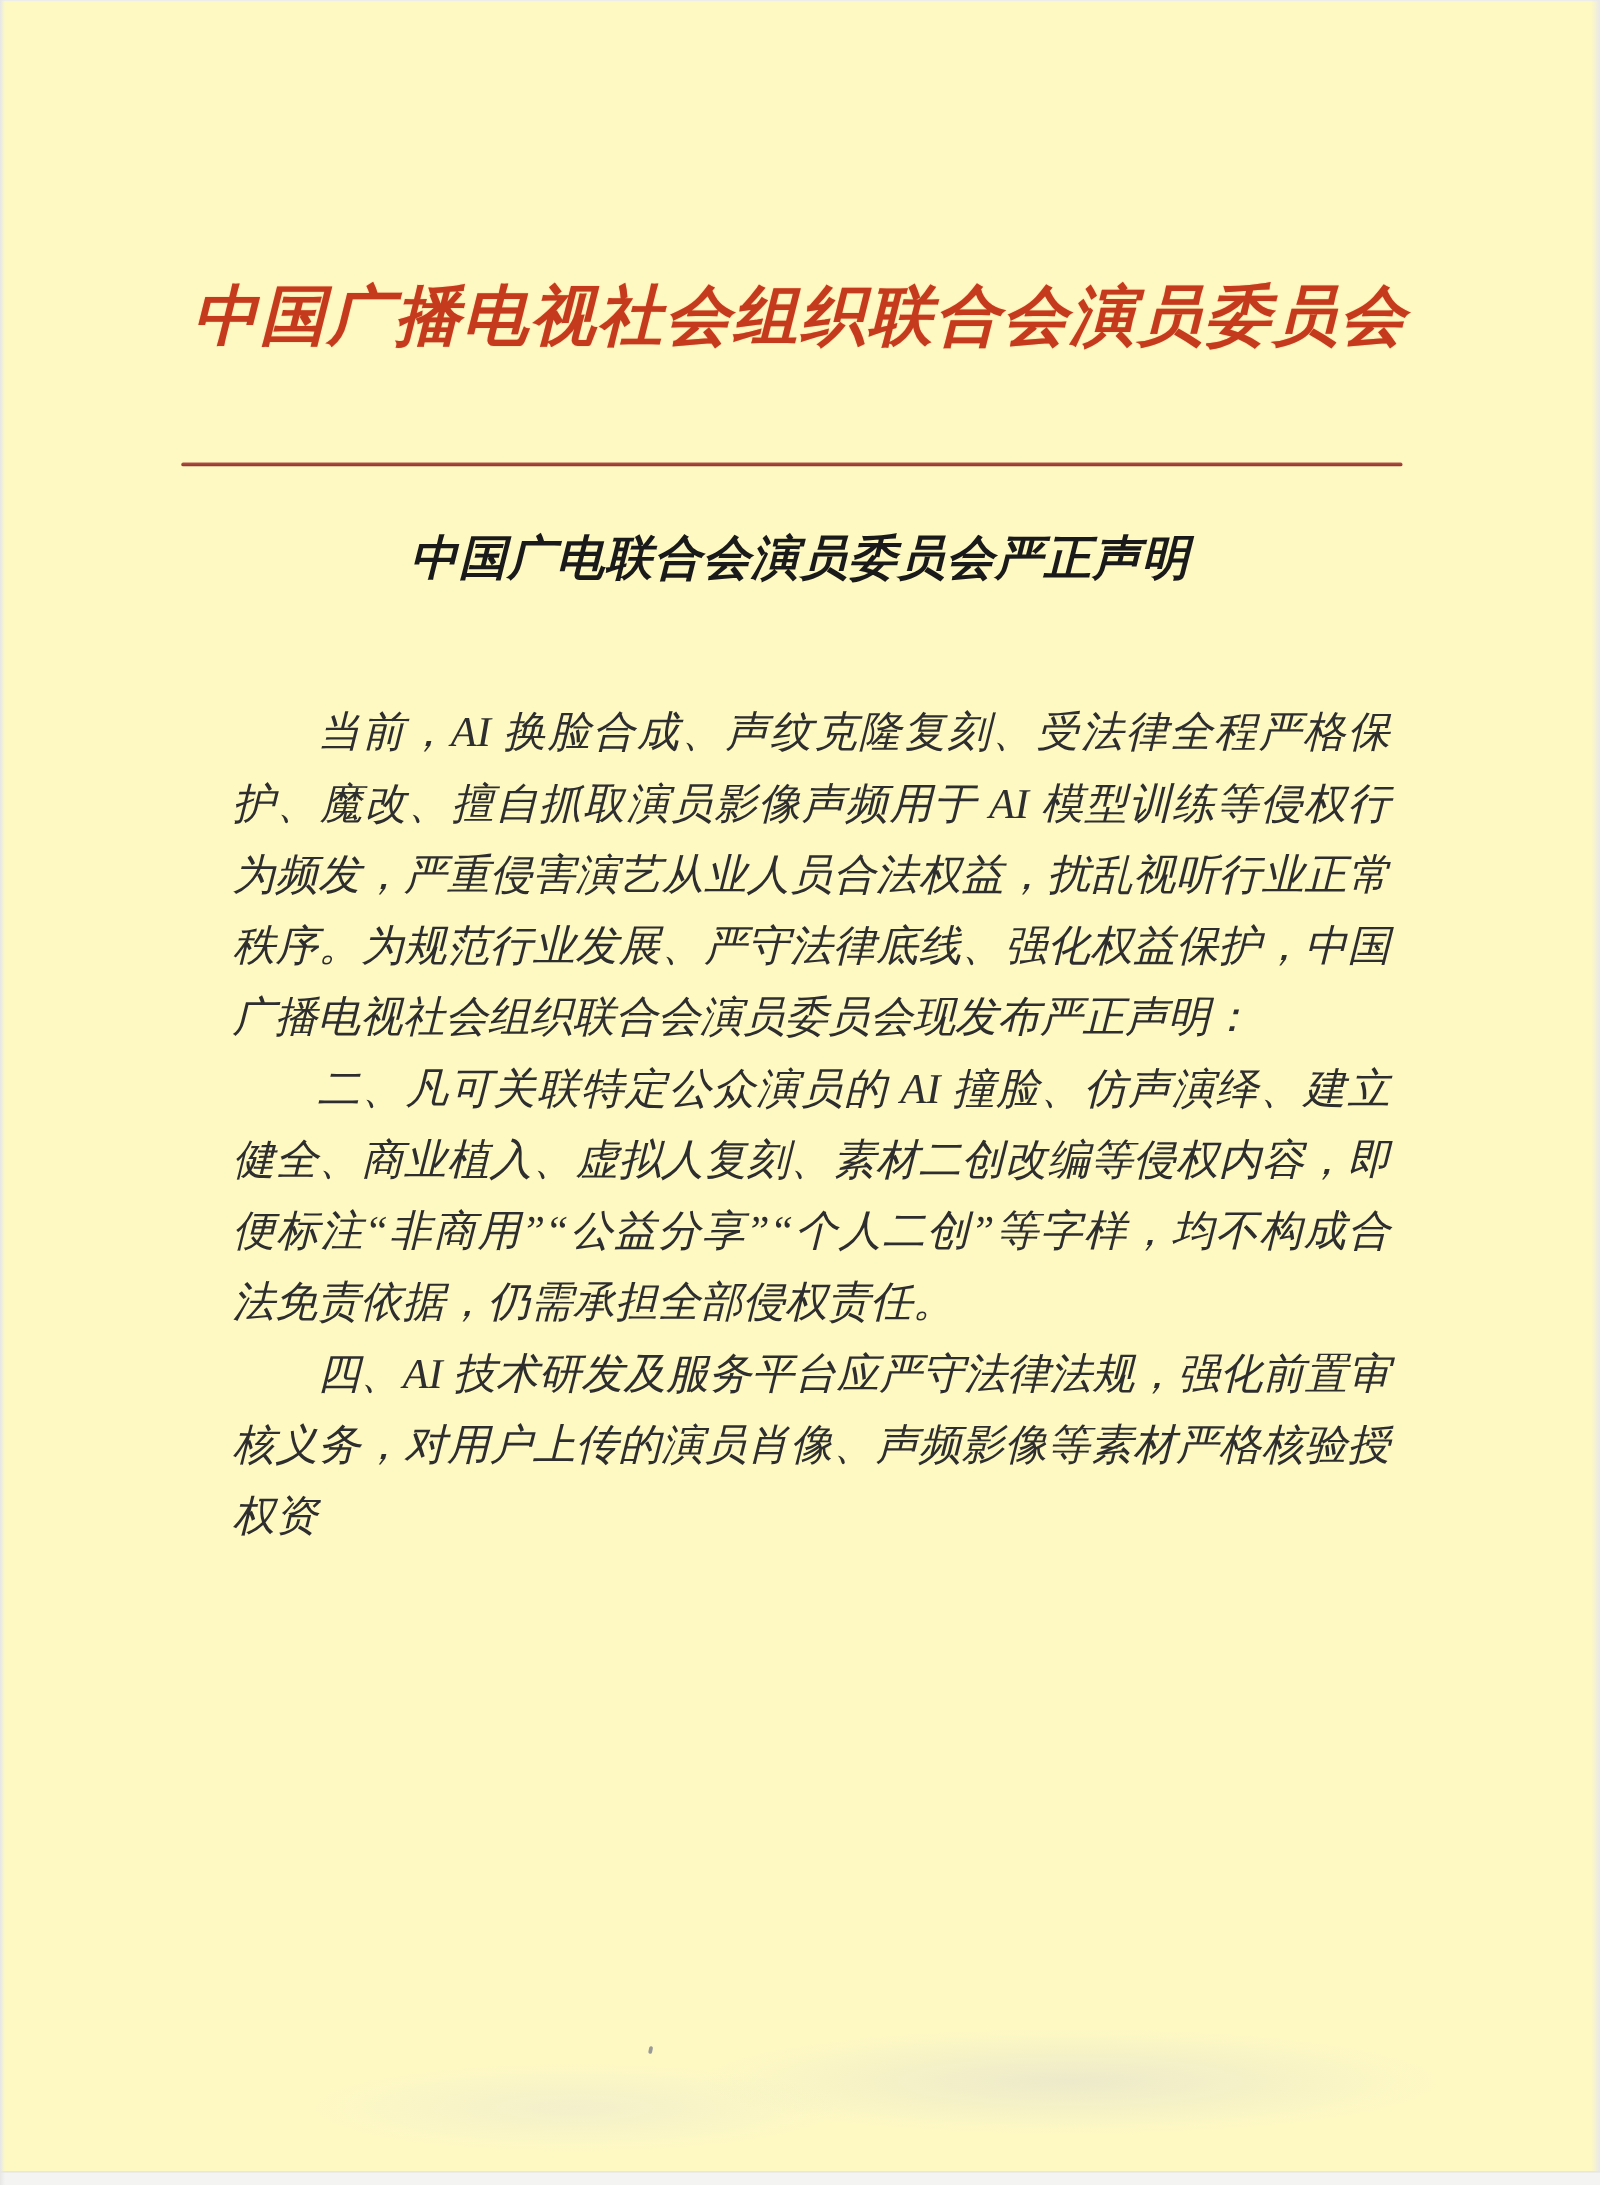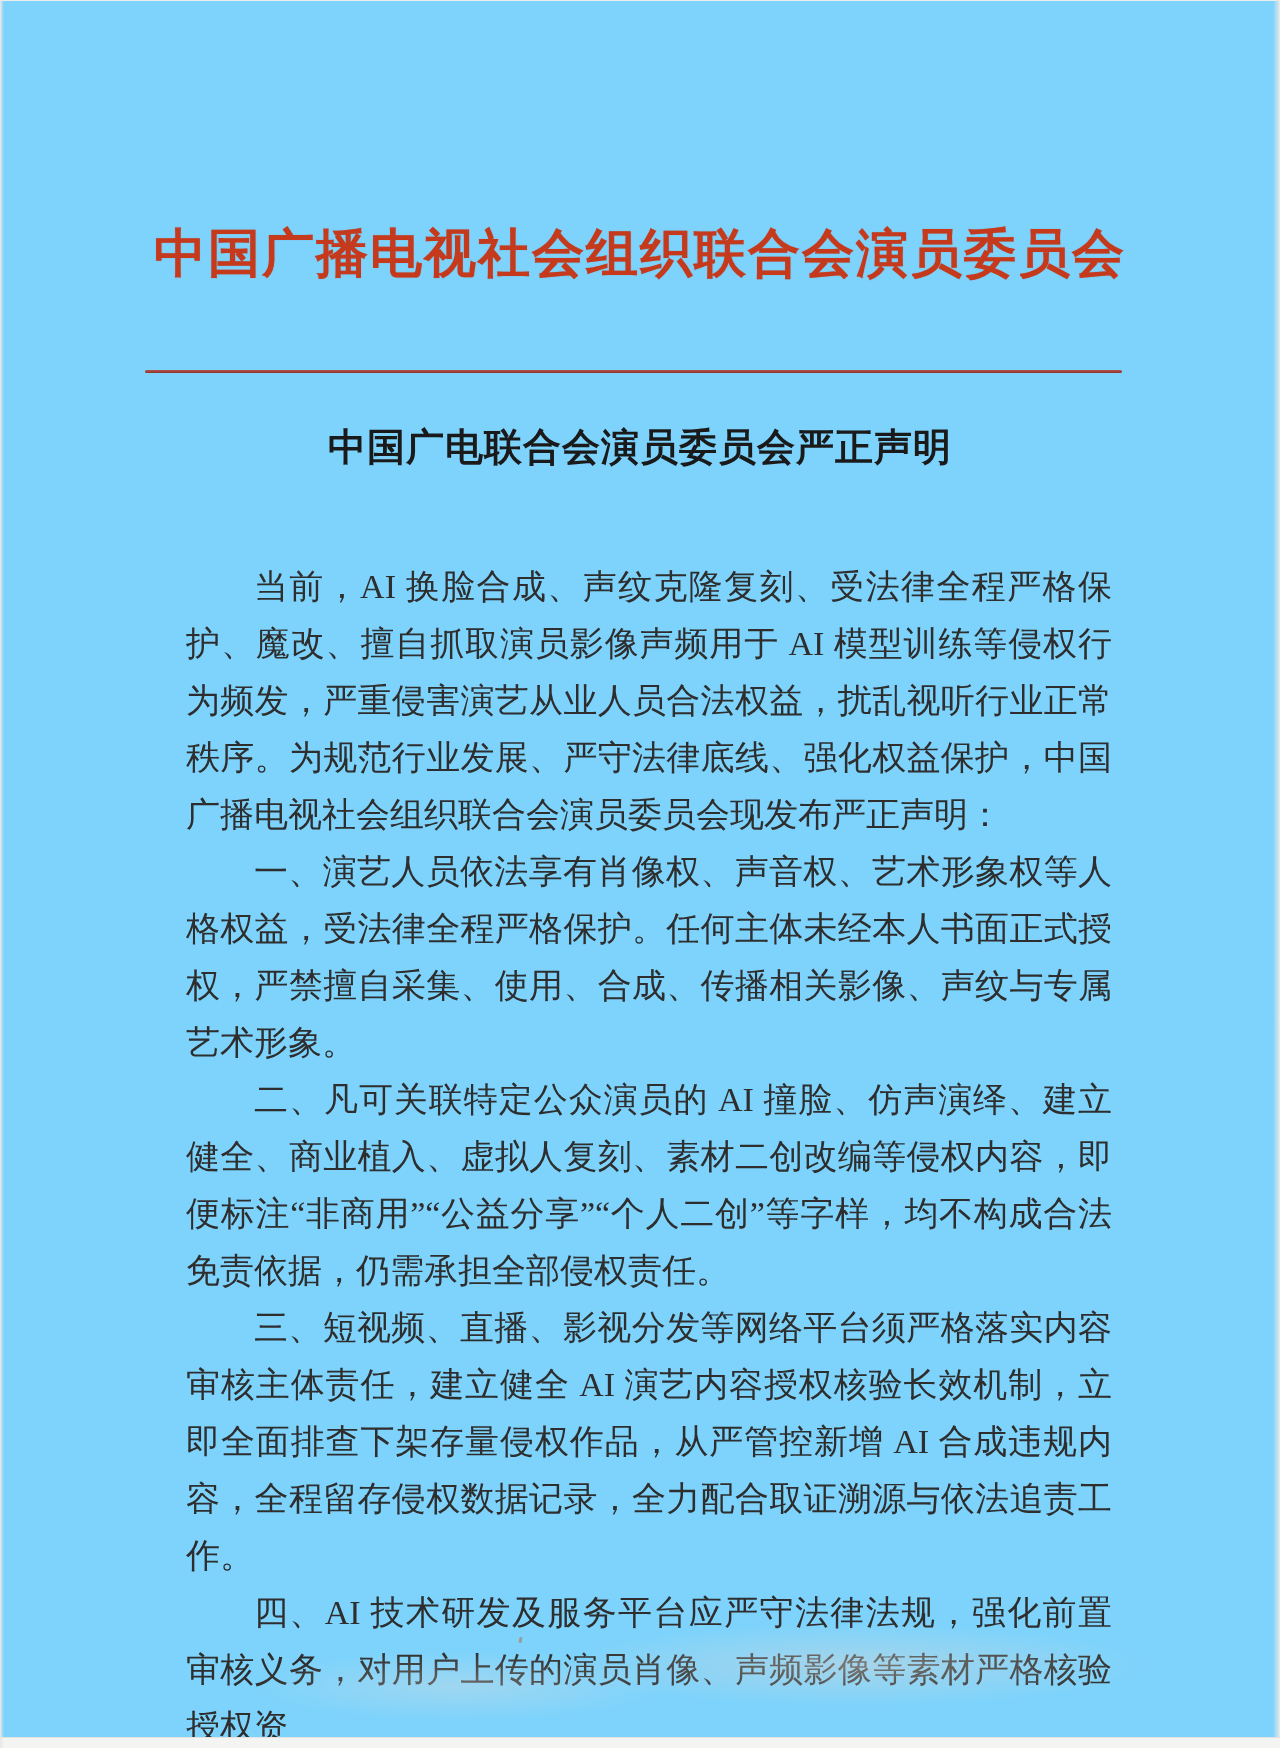--- a/index.html
+++ b/index.html
@@ -8,10 +8,11 @@
     width: 1280px;
     height: 1748px;
     margin: 0 auto;
-    background: #7dd3fc;
+    background: #fef9c3;
     overflow: hidden;
     font-family: "Liberation Serif", "DejaVu Serif", serif;
     box-shadow: inset 0 0 0 1px #ededec;
+    font-style: italic;
   }
   
   .page::after {

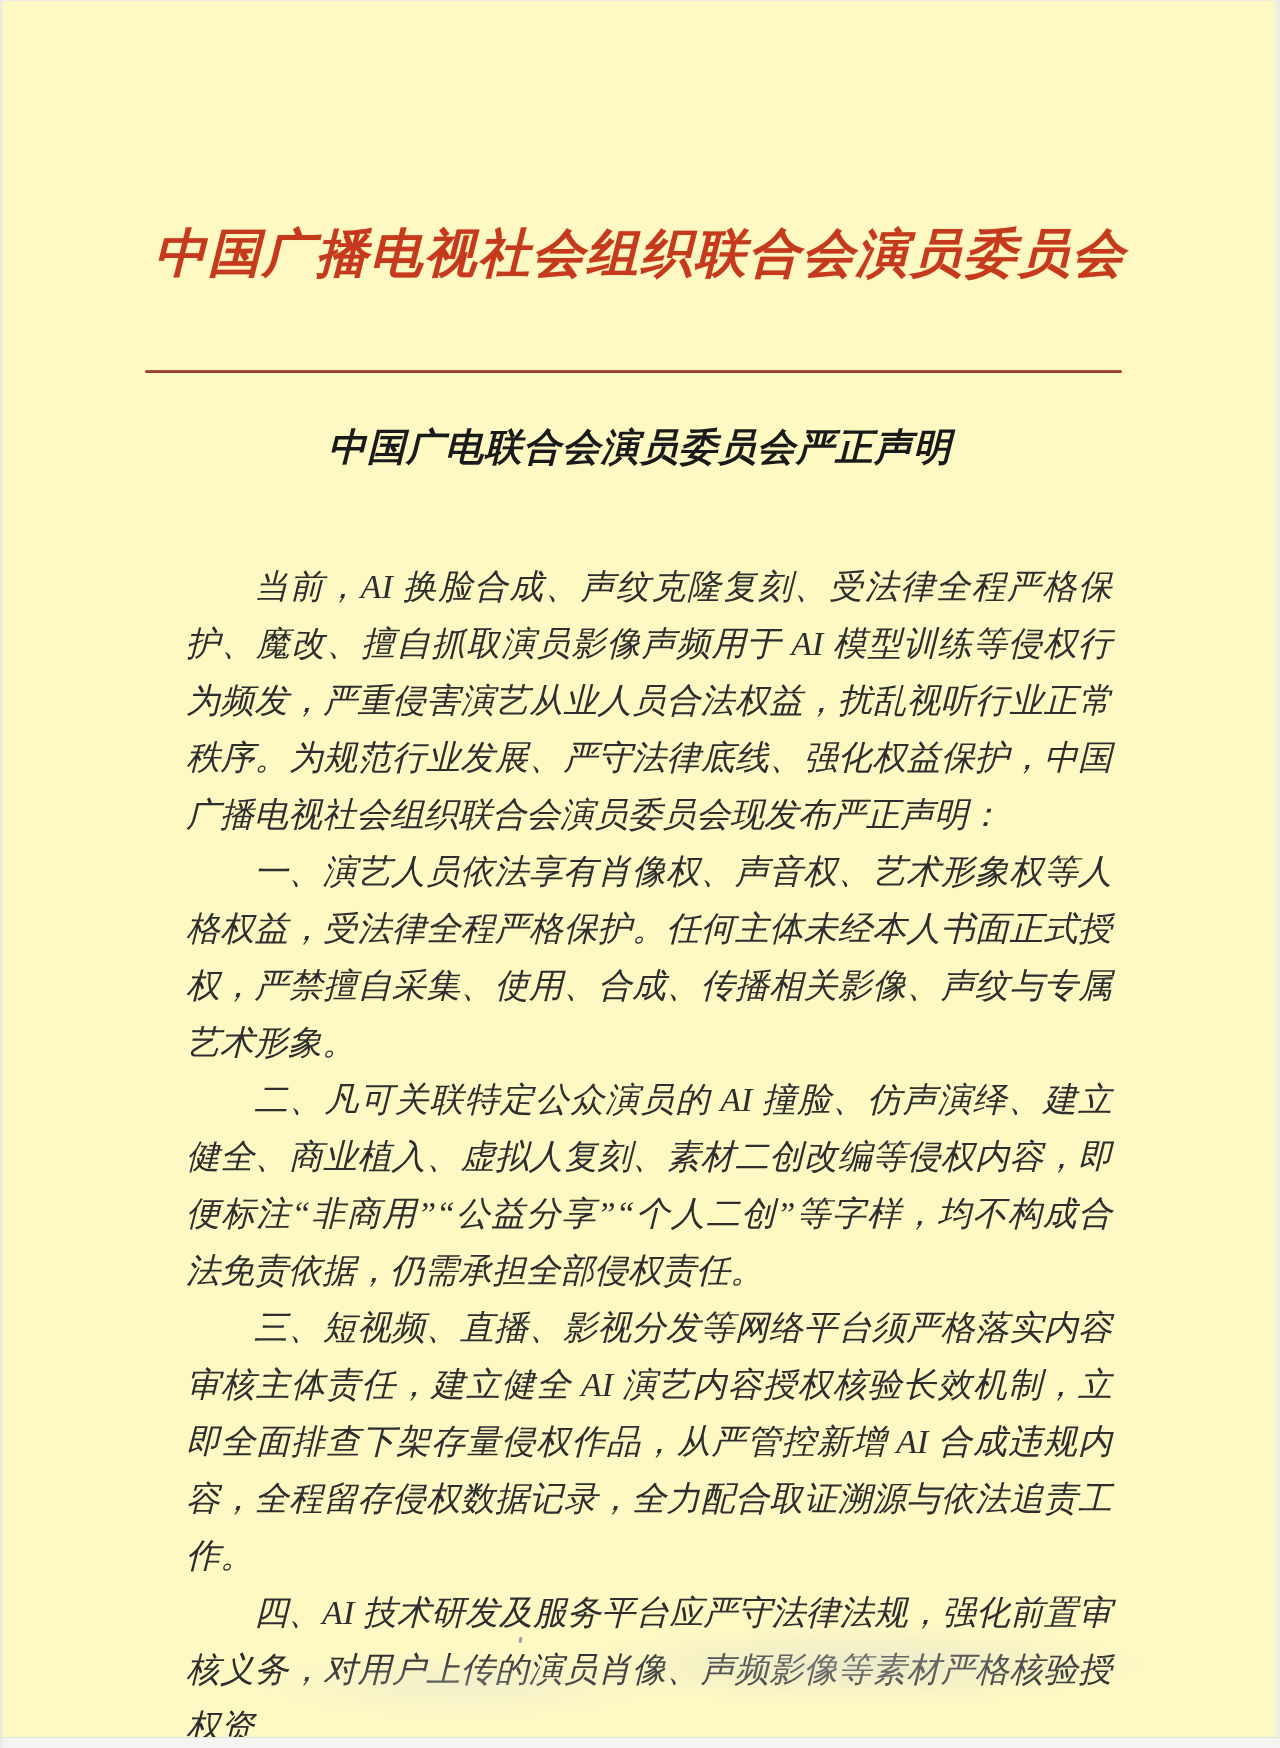--- a/index.html
+++ b/index.html
@@ -127,7 +127,6 @@
 
   <div class="doc-body">
     <p>当前，AI 换脸合成、声纹克隆复刻、受法律全程严格保护、魔改、擅自抓取演员影像声频用于 AI 模型训练等侵权行为频发，严重侵害演艺从业人员合法权益，扰乱视听行业正常秩序。为规范行业发展、严守法律底线、强化权益保护，中国广播电视社会组织联合会演员委员会现发布严正声明：</p>
-    <p>一、演艺人员依法享有肖像权、声音权、艺术形象权等人格权益，受法律全程严格保护。任何主体未经本人书面正式授权，严禁擅自采集、使用、合成、传播相关影像、声纹与专属艺术形象。</p>
     <p>二、凡可关联特定公众演员的 AI 撞脸、仿声演绎、建立健全、商业植入、虚拟人复刻、素材二创改编等侵权内容，即便标注“非商用”“公益分享”“个人二创”等字样，均不构成合法免责依据，仍需承担全部侵权责任。</p>
     <p>三、短视频、直播、影视分发等网络平台须严格落实内容审核主体责任，建立健全 AI 演艺内容授权核验长效机制，立即全面排查下架存量侵权作品，从严管控新增 AI 合成违规内容，全程留存侵权数据记录，全力配合取证溯源与依法追责工作。</p>
     <p>四、AI 技术研发及服务平台应严守法律法规，强化前置审核义务，对用户上传的演员肖像、声频影像等素材严格核验授权资</p>

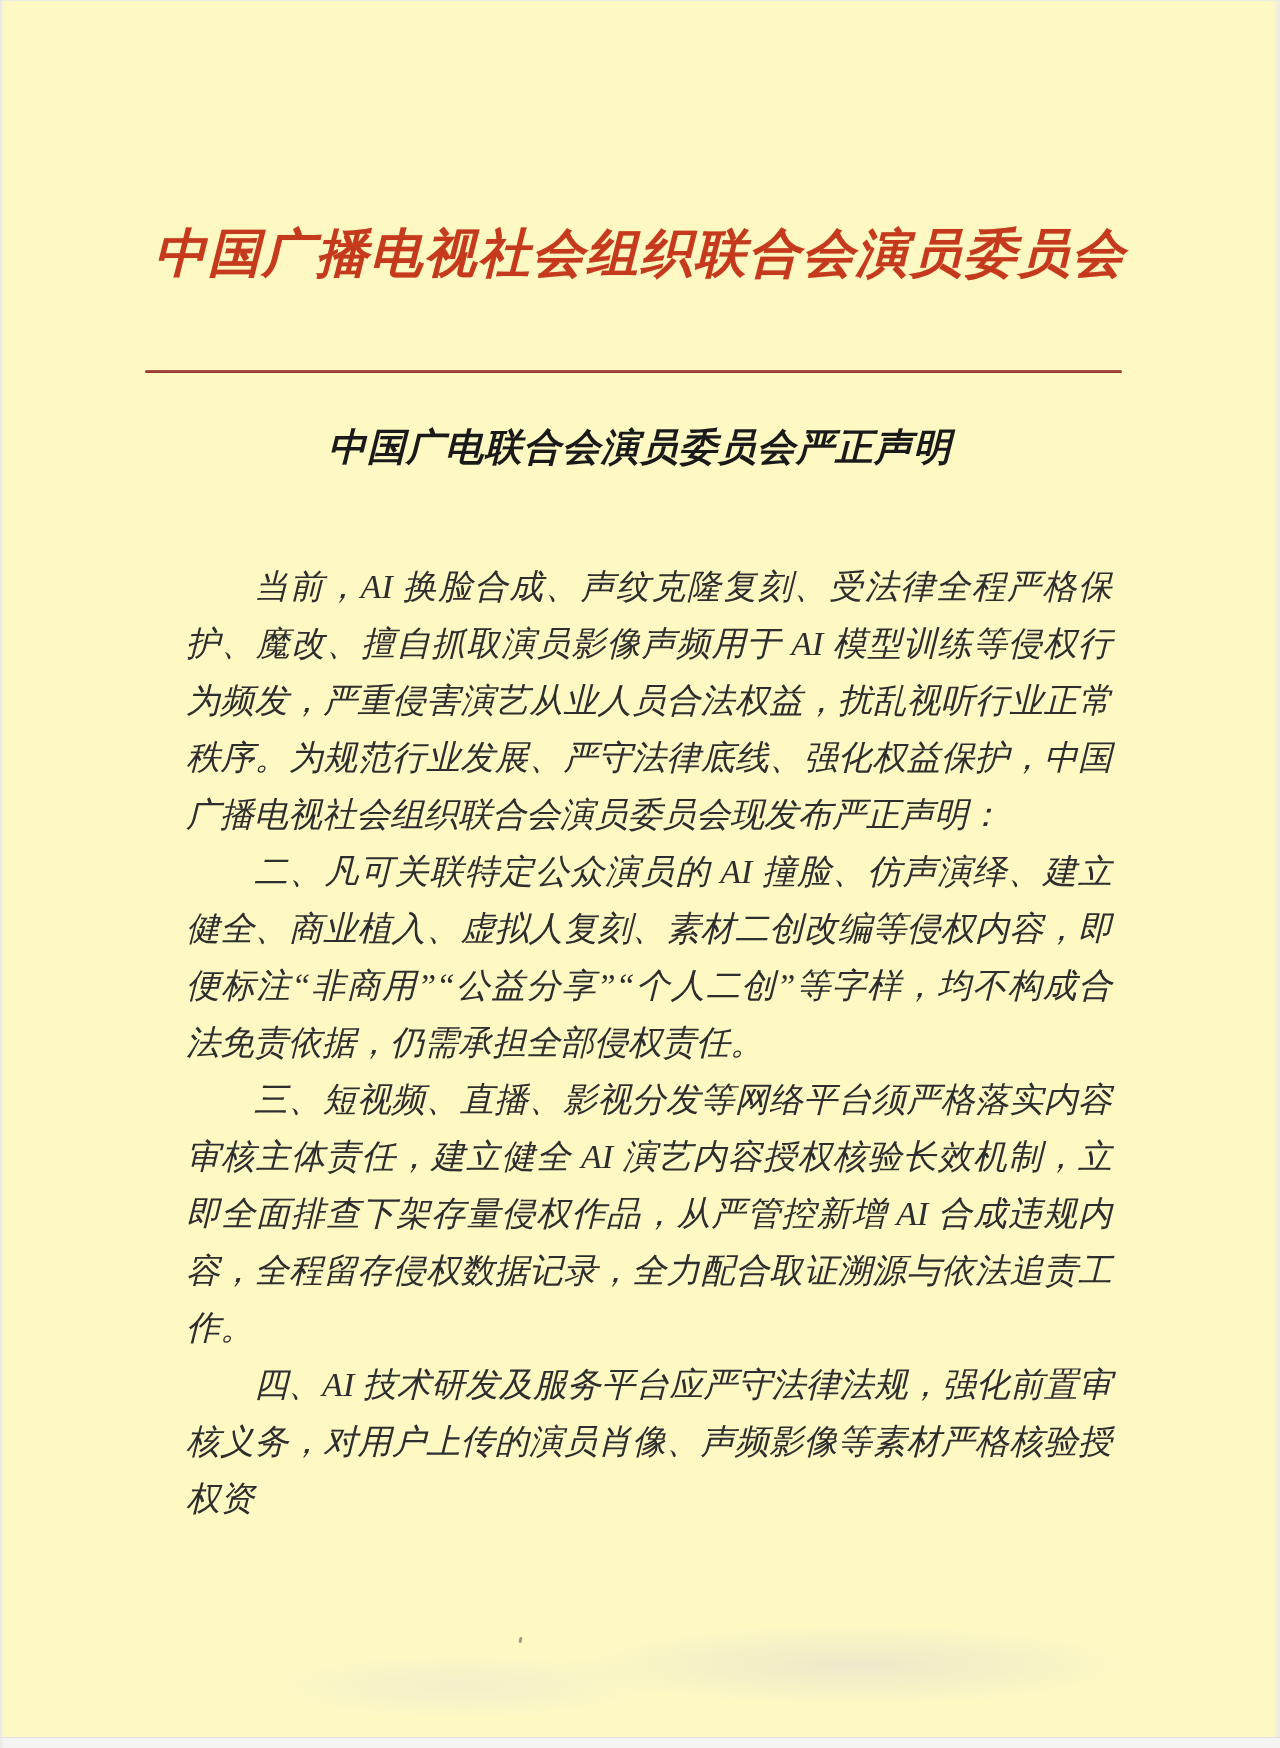--- a/index.html
+++ b/index.html
@@ -128,7 +128,6 @@
   <div class="doc-body">
     <p>当前，AI 换脸合成、声纹克隆复刻、受法律全程严格保护、魔改、擅自抓取演员影像声频用于 AI 模型训练等侵权行为频发，严重侵害演艺从业人员合法权益，扰乱视听行业正常秩序。为规范行业发展、严守法律底线、强化权益保护，中国广播电视社会组织联合会演员委员会现发布严正声明：</p>
     <p>二、凡可关联特定公众演员的 AI 撞脸、仿声演绎、建立健全、商业植入、虚拟人复刻、素材二创改编等侵权内容，即便标注“非商用”“公益分享”“个人二创”等字样，均不构成合法免责依据，仍需承担全部侵权责任。</p>
-    <p>三、短视频、直播、影视分发等网络平台须严格落实内容审核主体责任，建立健全 AI 演艺内容授权核验长效机制，立即全面排查下架存量侵权作品，从严管控新增 AI 合成违规内容，全程留存侵权数据记录，全力配合取证溯源与依法追责工作。</p>
     <p>四、AI 技术研发及服务平台应严守法律法规，强化前置审核义务，对用户上传的演员肖像、声频影像等素材严格核验授权资</p>
   </div>
 

